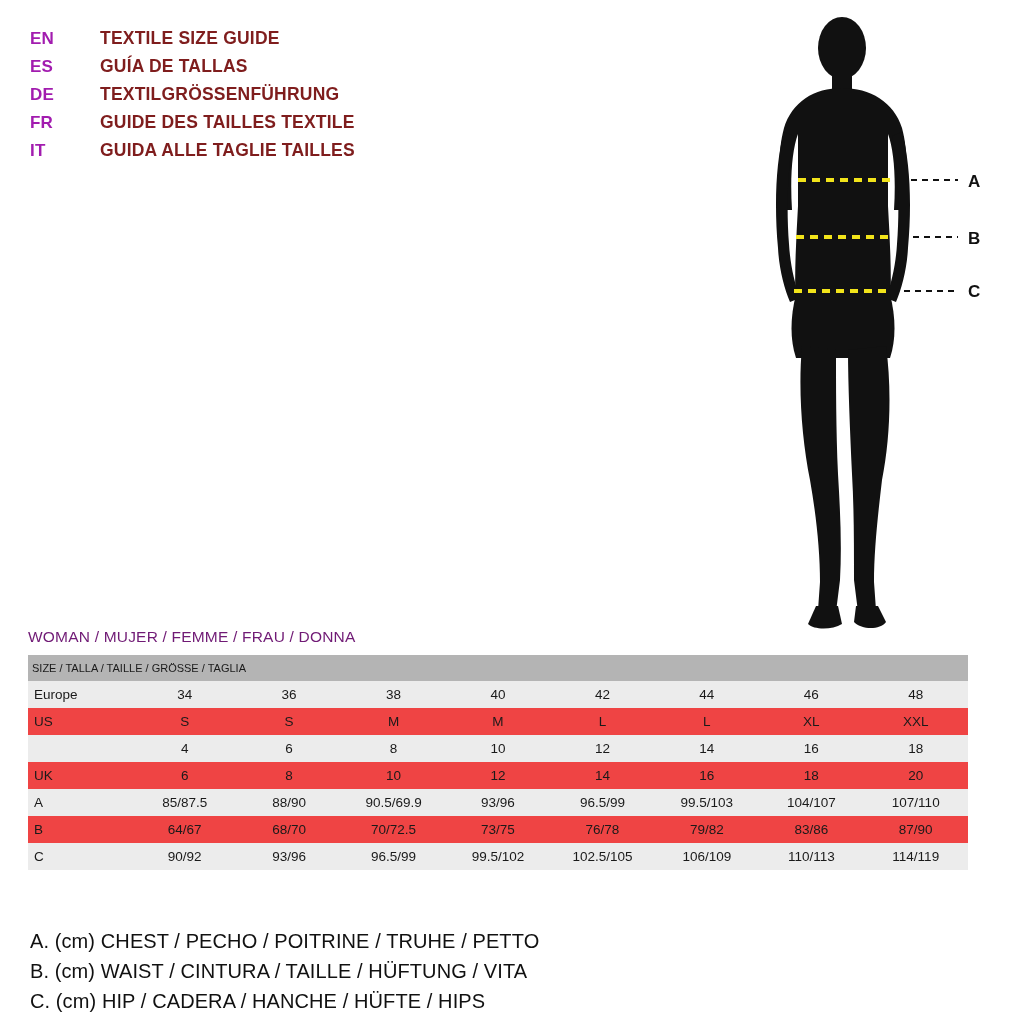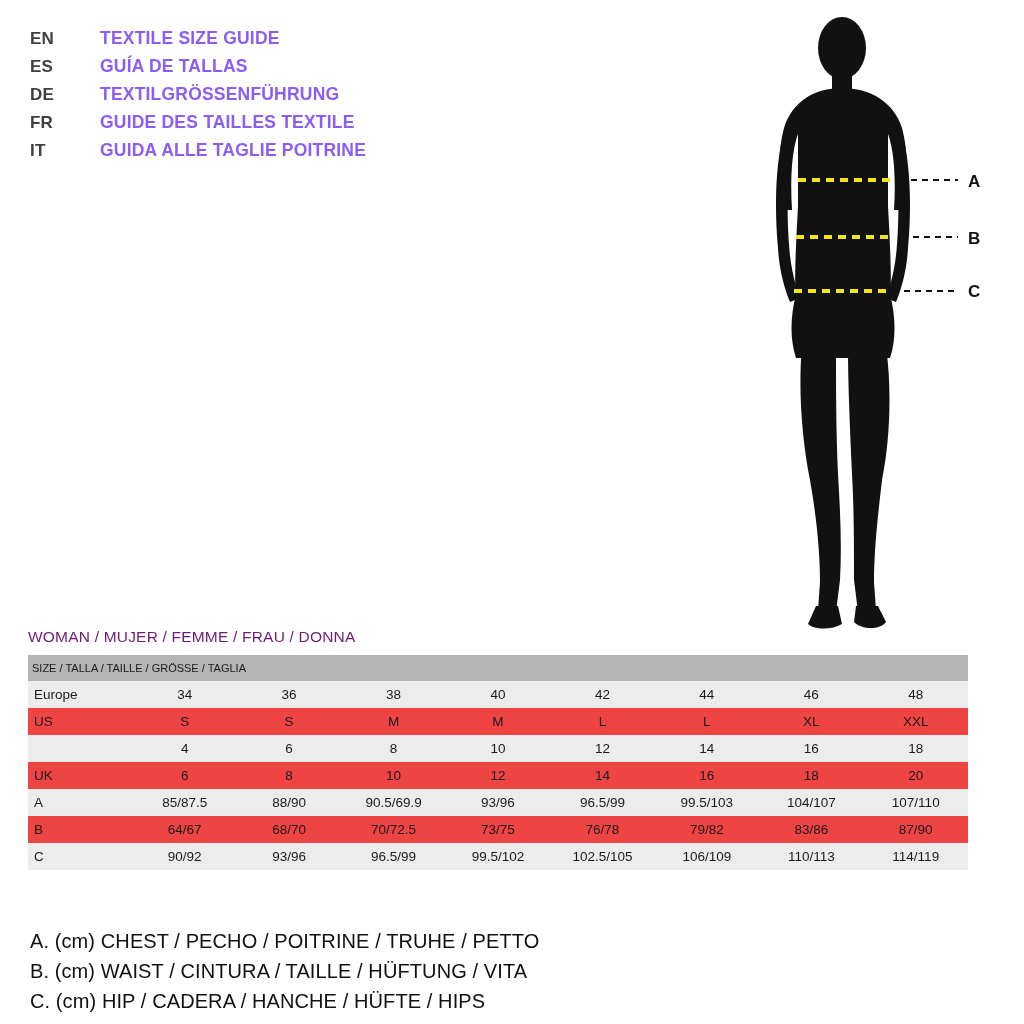--- a/index.html
+++ b/index.html
@@ -35,7 +35,7 @@
     font-size: 17px;
     font-weight: bold;
     letter-spacing: .2px;
-    color: #404040;
+    color: #a21caf;
   }
   .title-text {
     font-size: 17.5px;

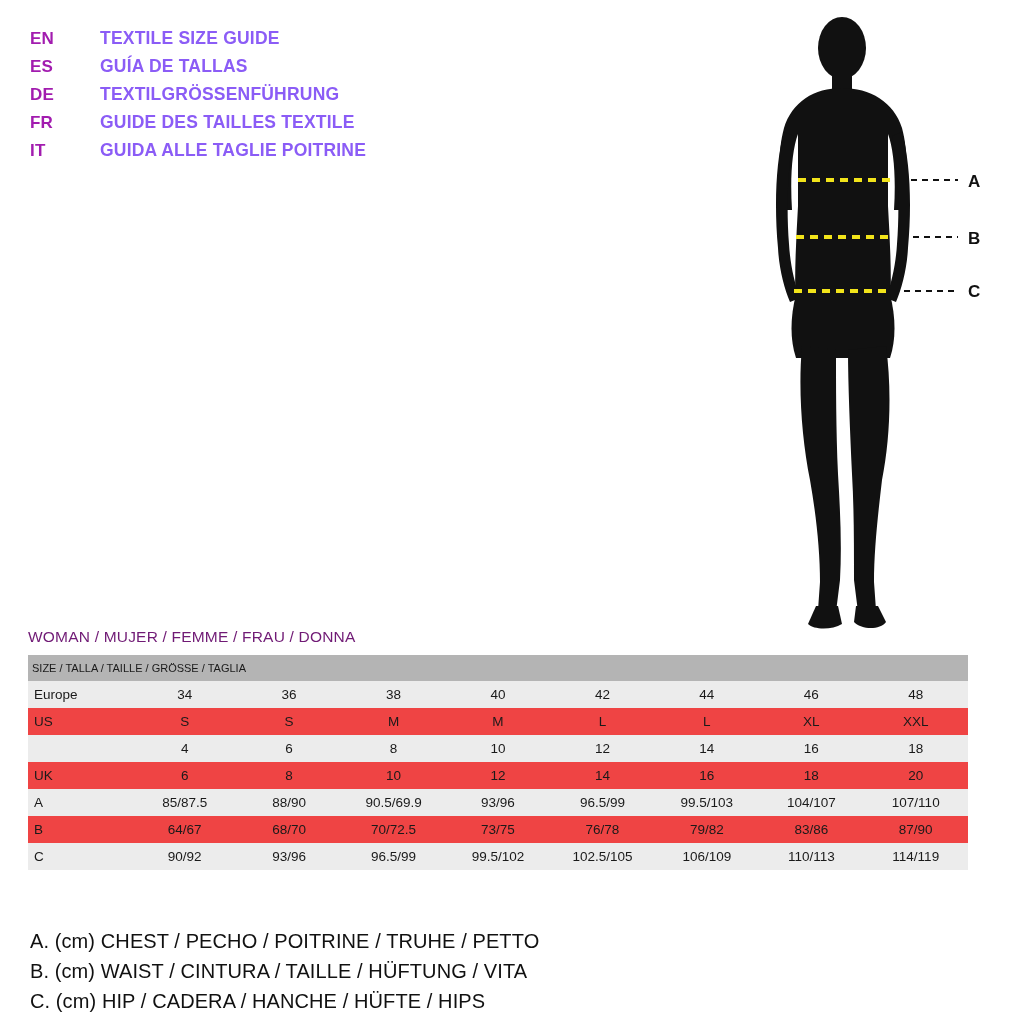--- a/index.html
+++ b/index.html
@@ -41,7 +41,7 @@
     font-size: 17.5px;
     font-weight: bold;
     letter-spacing: .2px;
-    color: #8b5cf6;
+    color: #7f1d1d;
     white-space: nowrap;
   }
 

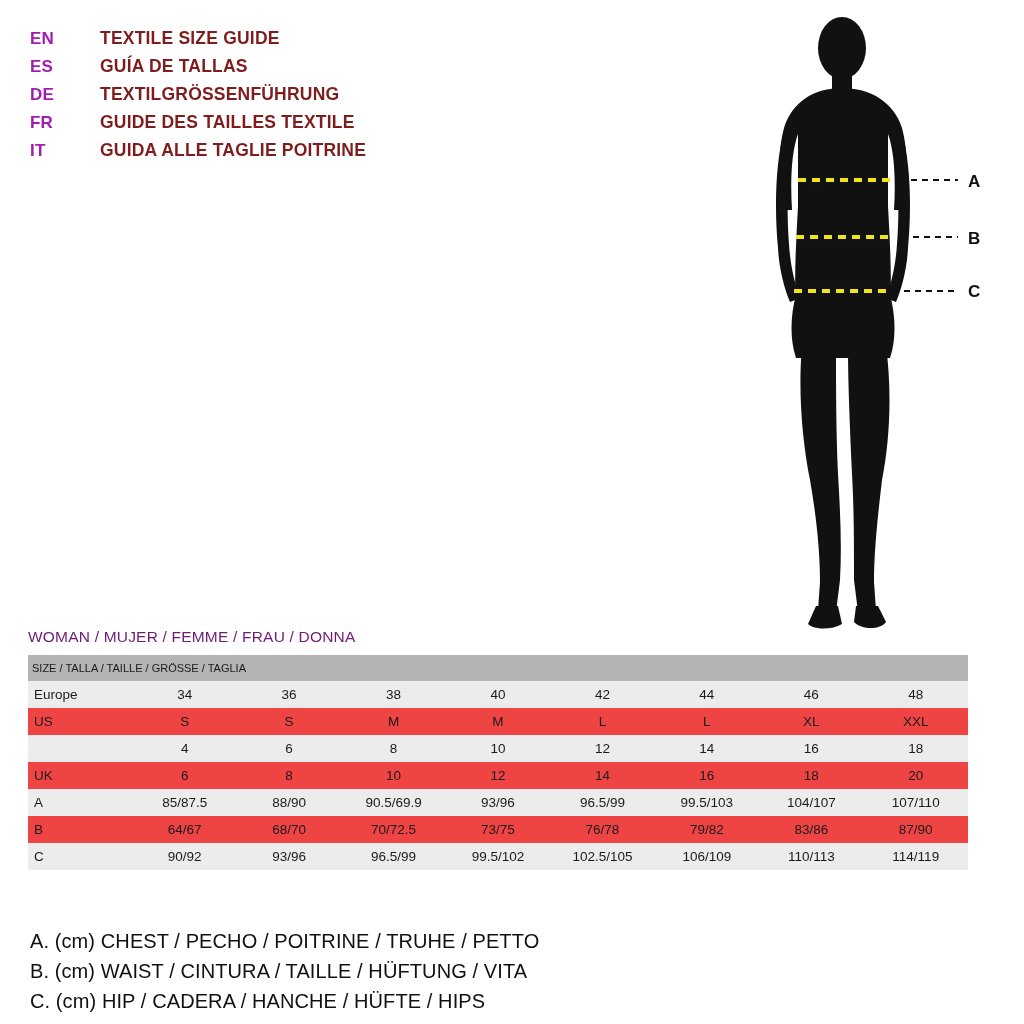--- a/index.html
+++ b/index.html
@@ -146,7 +146,7 @@
     </div>
     <div class="title-row">
       <span class="title-lang">IT</span>
-      <span class="title-text">GUIDA ALLE TAGLIE POITRINE</span>
+      <span class="title-text">GUIDA ALLE TAGLIE TAILLES</span>
     </div>
   </div>
 

